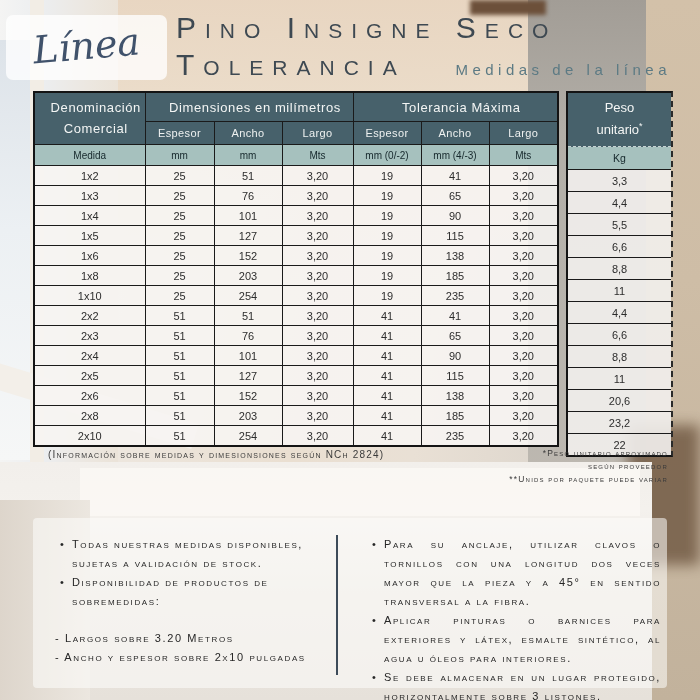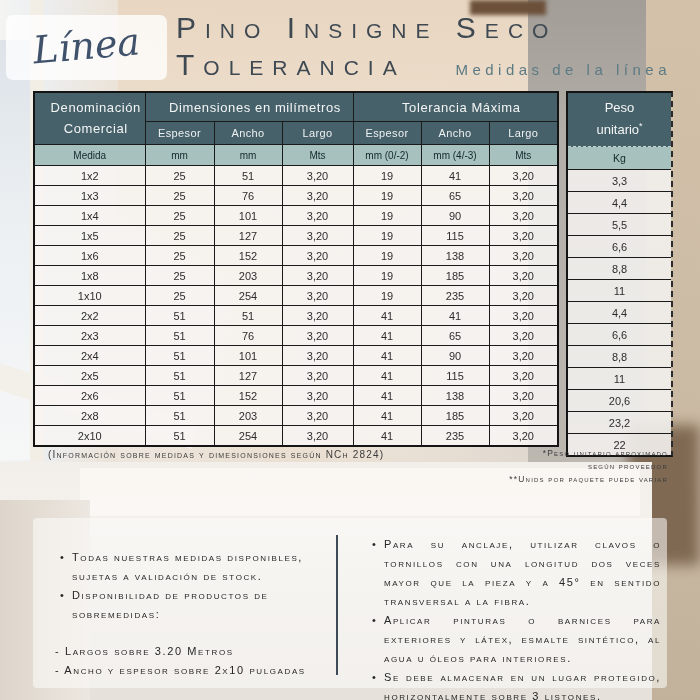--- a/index.html
+++ b/index.html
@@ -83,7 +83,7 @@
   }
   .panel-divider { position:absolute; left:303px; top:17px; width:2px; height:140px; background:var(--c-divider,#3d4b59); }
   .notes { font-variant:small-caps; font-size:11px; letter-spacing:1.6px; line-height:19px; color:#262626; }
-  .notes-left  { position:absolute; left:22px;  top:30px; width:272px; }
+  .notes-left  { position:absolute; left:22px;  top:17px; width:272px; }
   .notes-right { position:absolute; left:334px; top:17px; width:294px; text-align:justify; }
   .notes ul { margin:0; padding:0; list-style:none; }
   .notes li { position:relative; padding-left:17px; margin:0; }

